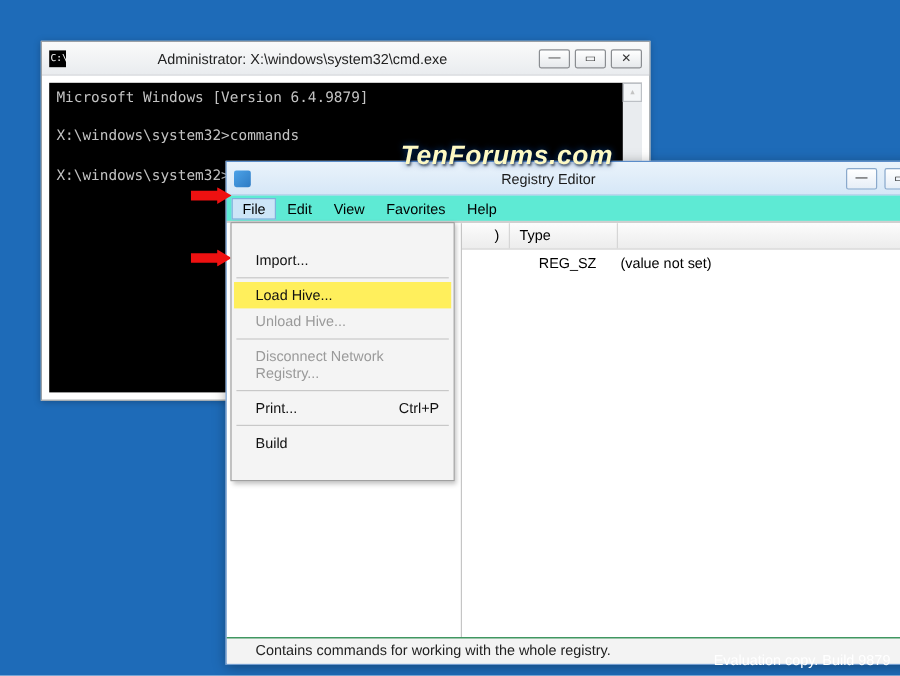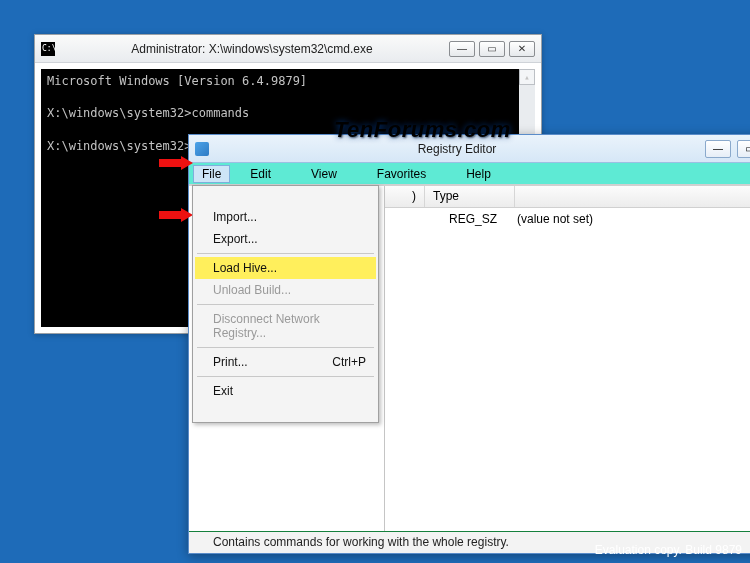--- a/index.html
+++ b/index.html
@@ -192,7 +192,7 @@
   position:absolute;
   left: 334px; top: 117px;
   font: italic bold 22px "Segoe UI", sans-serif;
-  color: #000000;
+  color: #fef9c3;
   text-shadow: 0 0 6px rgba(0,60,140,.9), 1px 1px 2px rgba(0,0,0,.6);
   letter-spacing: .5px;
 }

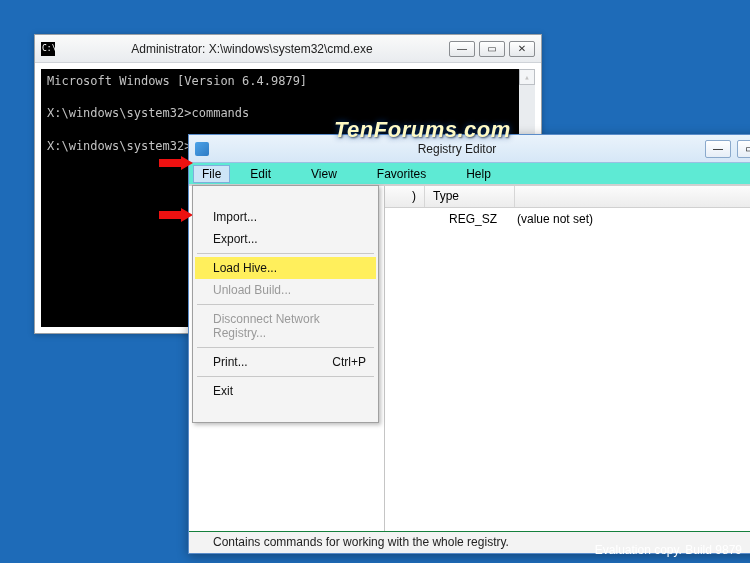--- a/index.html
+++ b/index.html
@@ -116,7 +116,7 @@
   padding: 0 4px;
 }
 .menubar span {
-  padding: 2px 20px;
+  padding: 2px 9px;
   cursor: pointer;
 }
 .menubar span.active {

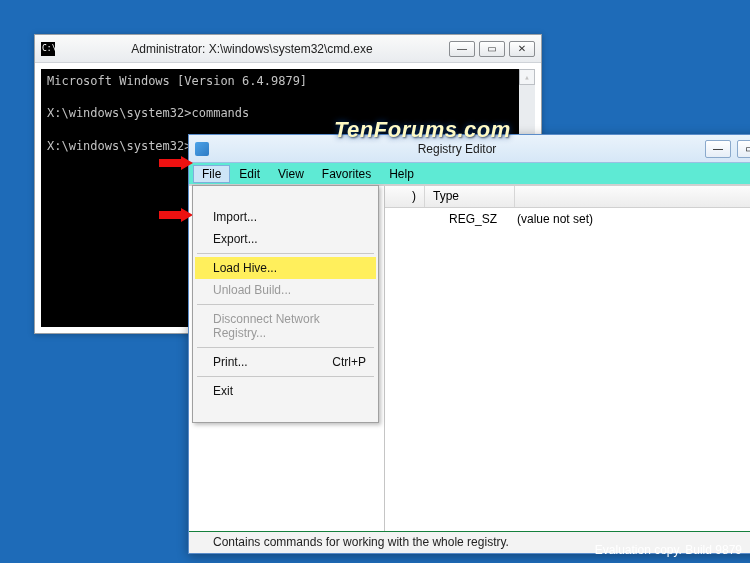--- a/index.html
+++ b/index.html
@@ -253,7 +253,6 @@
 
   <div class="dropdown">
     <div class="mi">Import...</div>
-    <div class="mi">Export...</div>
     <div class="sep"></div>
     <div class="mi highlight">Load Hive...</div>
     <div class="mi disabled">Unload Build...</div>

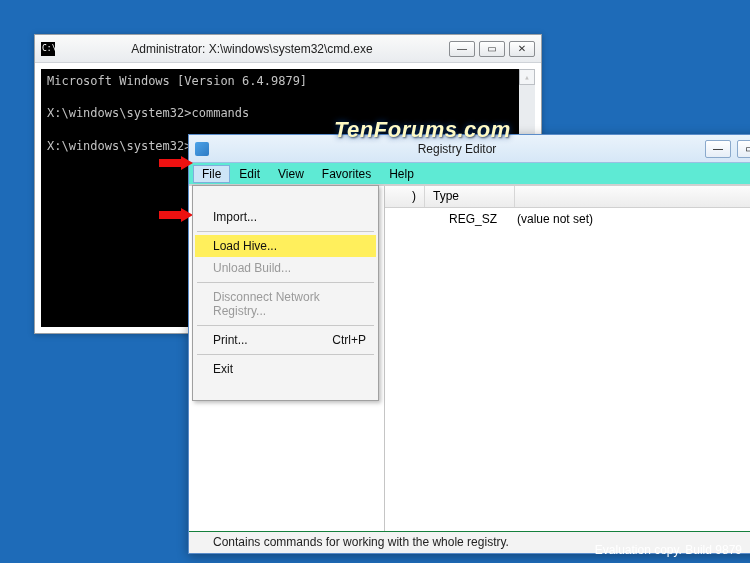--- a/index.html
+++ b/index.html
@@ -255,7 +255,7 @@
     <div class="mi">Import...</div>
     <div class="sep"></div>
     <div class="mi highlight">Load Hive...</div>
-    <div class="mi disabled">Unload Build...</div>
+    <div class="mi disabled">Unload Hive...</div>
     <div class="sep"></div>
     <div class="mi disabled">Disconnect Network Registry...</div>
     <div class="sep"></div>

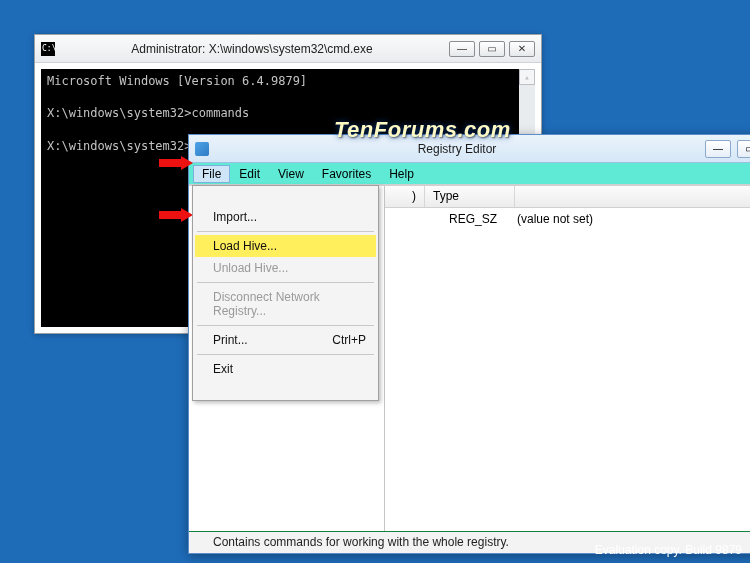--- a/index.html
+++ b/index.html
@@ -264,7 +264,7 @@
       <span class="acc">Ctrl+P</span>
     </div>
     <div class="sep"></div>
-    <div class="mi">Exit</div>
+    <div class="mi">Build</div>
   </div>
 
   <div class="splitpane">

